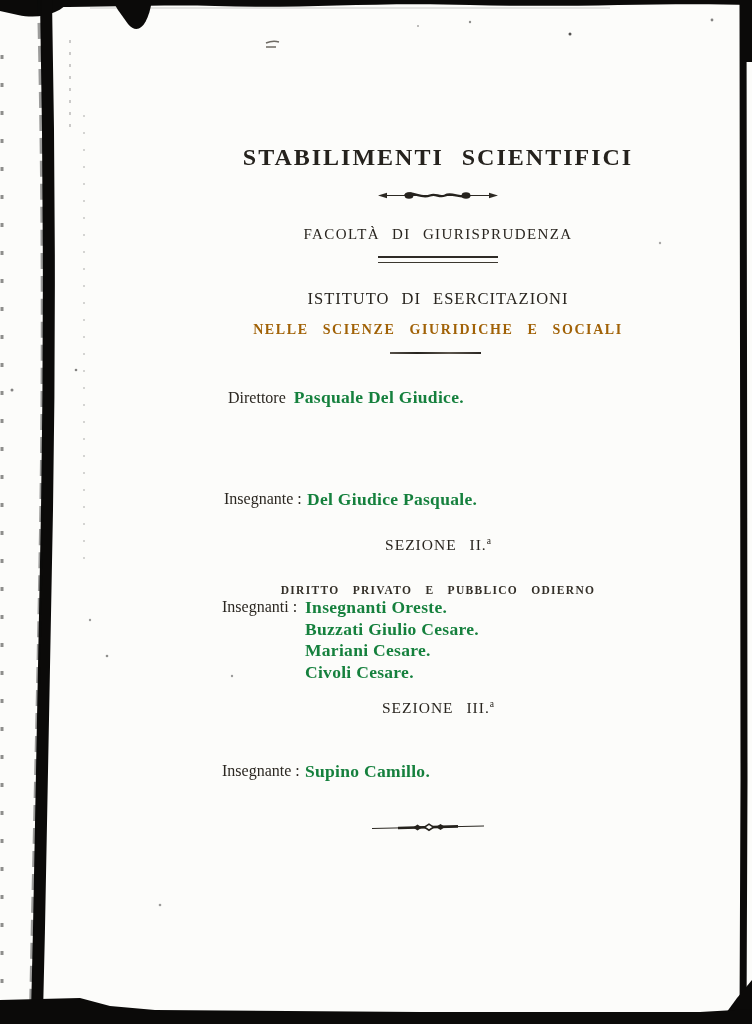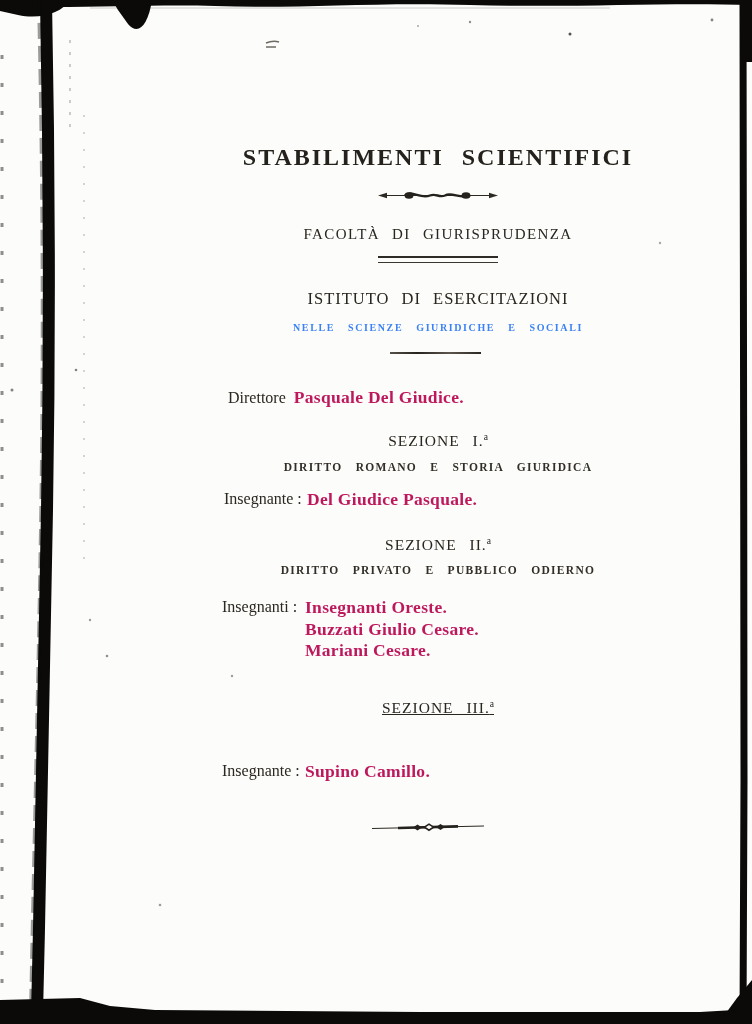--- a/index.html
+++ b/index.html
@@ -18,7 +18,7 @@
   .title{top:144px;font-size:24px;font-weight:700;letter-spacing:2px;word-spacing:10px;color:#25221d;}
   .faculty{top:226px;font-size:15px;letter-spacing:1.4px;word-spacing:7px;}
   .istituto{top:289px;font-size:16.5px;letter-spacing:1px;word-spacing:7px;}
-  .caps-sub{top:322px;font-size:10px;letter-spacing:1.6px;word-spacing:9px;font-weight:700;color:#3b82f6;}
+  .caps-sub{top:322px;font-size:14px;letter-spacing:1.6px;word-spacing:9px;font-weight:700;color:#a16207;}
   .sezione{font-size:15.5px;letter-spacing:1px;word-spacing:8px;}
   .sezione sup{font-size:9.5px;letter-spacing:0;}
   .sez-1{top:432px;}

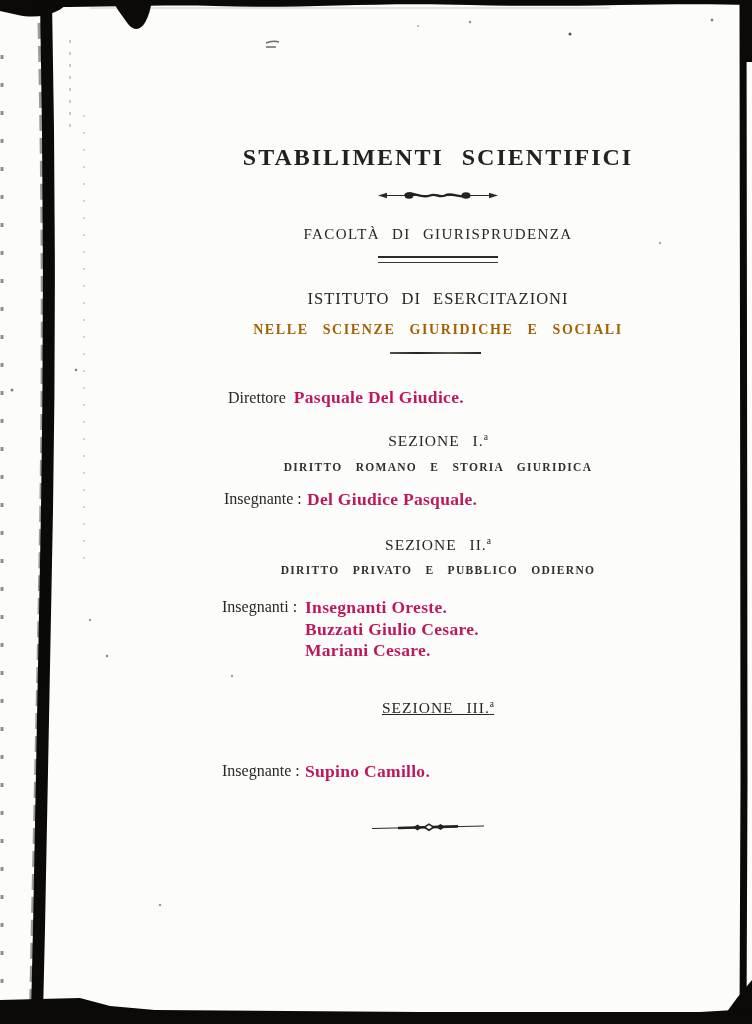--- a/index.html
+++ b/index.html
@@ -34,7 +34,7 @@
   .row-t2{top:598px;left:222px;}
   .row-t3{top:762px;left:222px;}
   .label{font-size:16px;color:#2b2721;}
-  .bname{font-weight:700;font-size:17.5px;letter-spacing:0.3px;color:#be185d;}
+  .bname{font-weight:700;font-size:17.5px;letter-spacing:0.3px;color:#15803d;}
   .row-director .bname{margin-left:8px;}
   .names{position:absolute;left:83px;top:-1px;}
   .names .bname{display:block;line-height:21.7px;}

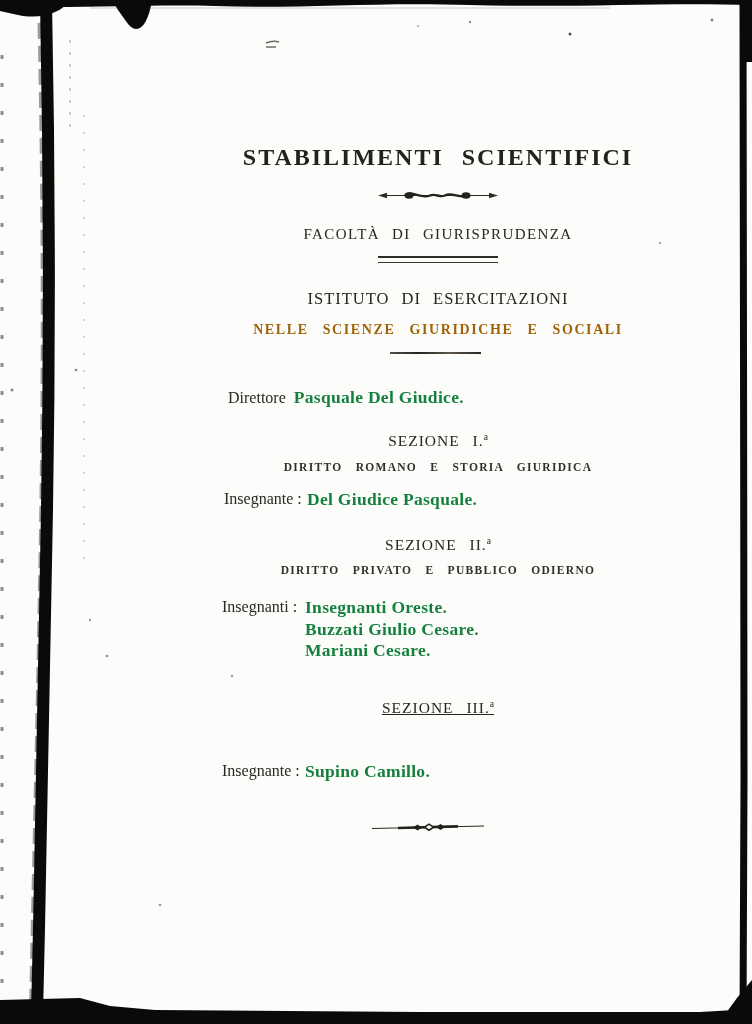--- a/index.html
+++ b/index.html
@@ -110,7 +110,6 @@
     <span class="label">Direttore</span><span class="bname">Pasquale Del Giudice.</span>
   </div>
 
-  <h4 class="txt center sezione sez-1"><span>SEZIONE I.</span><sup>a</sup></h4>
   <div class="txt center subject subj-1">DIRITTO ROMANO E STORIA GIURIDICA</div>
   <div class="row row-t1">
     <span class="label">Insegnante :</span>

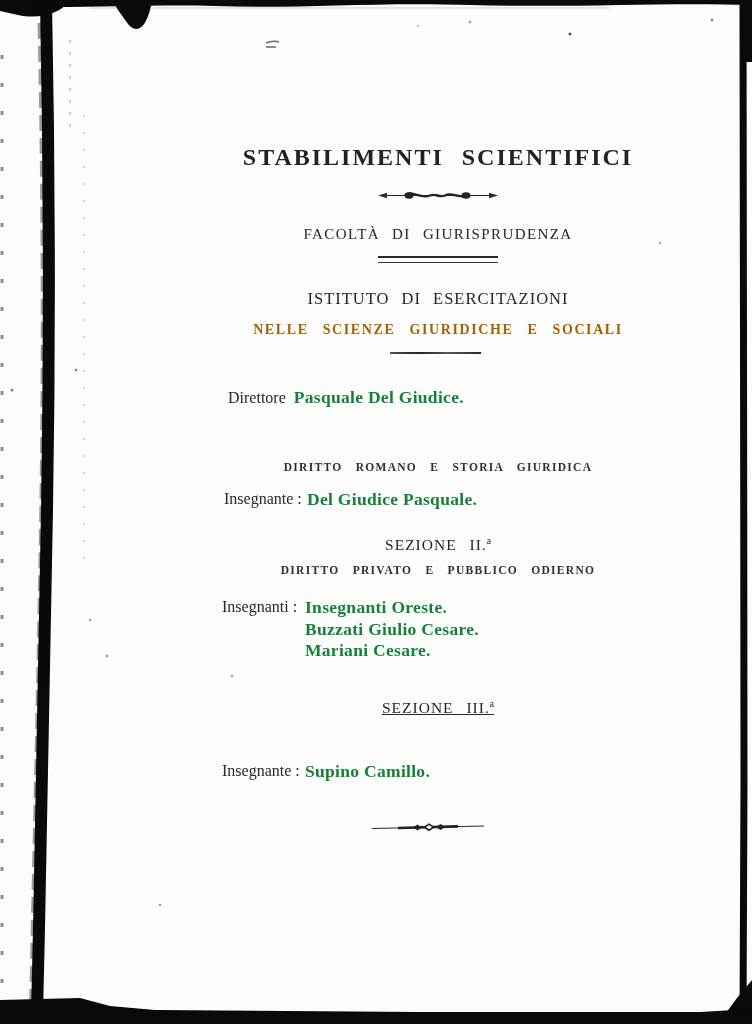--- a/index.html
+++ b/index.html
@@ -110,7 +110,6 @@
     <span class="label">Direttore</span><span class="bname">Pasquale Del Giudice.</span>
   </div>
 
-  <div class="txt center subject subj-1">DIRITTO ROMANO E STORIA GIURIDICA</div>
   <div class="row row-t1">
     <span class="label">Insegnante :</span>
     <span class="names">

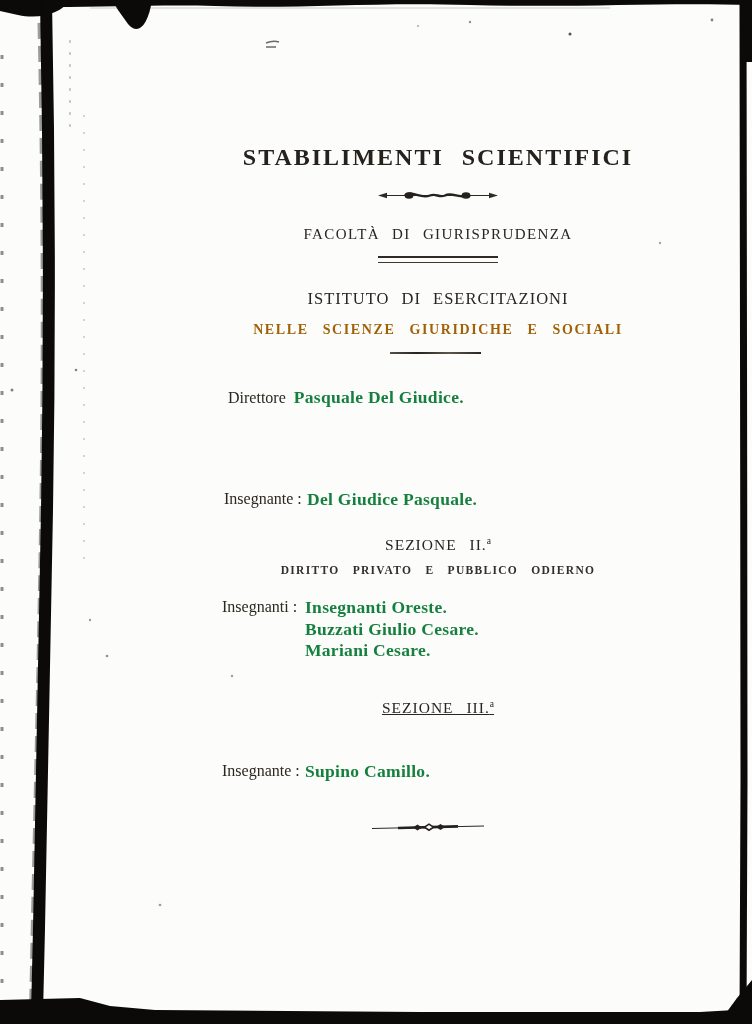--- a/index.html
+++ b/index.html
@@ -26,7 +26,7 @@
   .sez-3{top:699px;text-decoration:underline;}
   .subject{font-size:11.5px;letter-spacing:1.3px;word-spacing:9px;font-weight:700;color:#332f28;}
   .subj-1{top:461px;}
-  .subj-2{top:564px;text-align:center;}
+  .subj-2{top:584px;text-align:center;}
   .subj-3{top:728px;}
   .row{position:absolute;white-space:nowrap;}
   .row-director{top:387px;left:228px;}

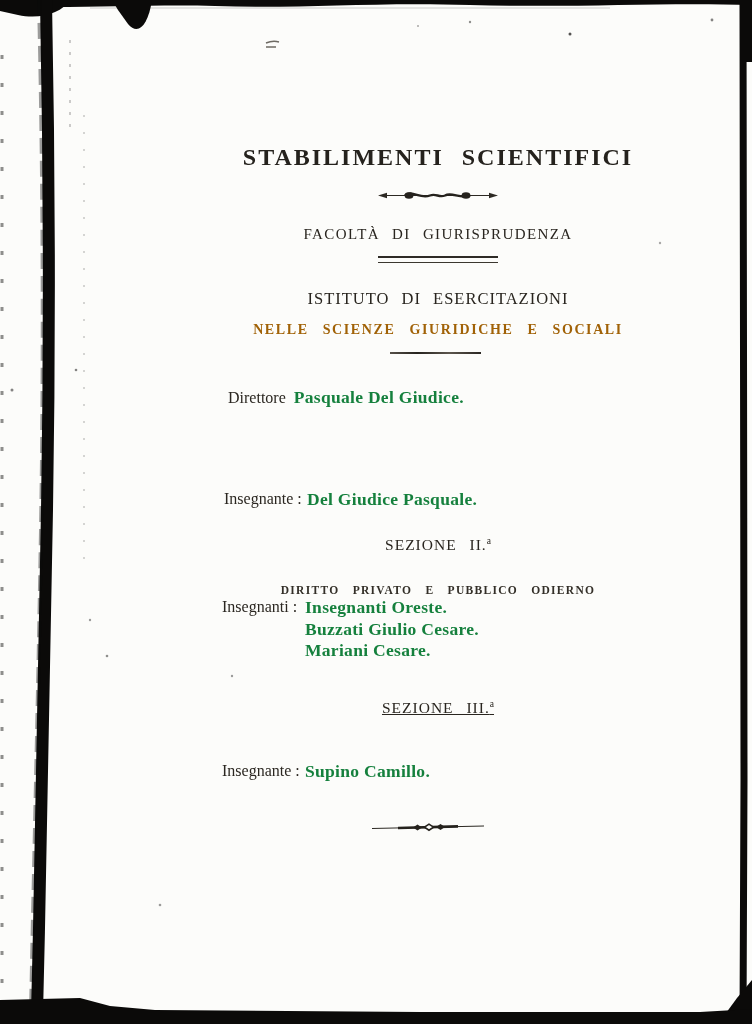--- a/index.html
+++ b/index.html
@@ -125,6 +125,7 @@
       <span class="bname">Insegnanti Oreste.</span>
       <span class="bname">Buzzati Giulio Cesare.</span>
       <span class="bname">Mariani Cesare.</span>
+      <span class="bname">Civoli Cesare.</span>
     </span>
   </div>
 

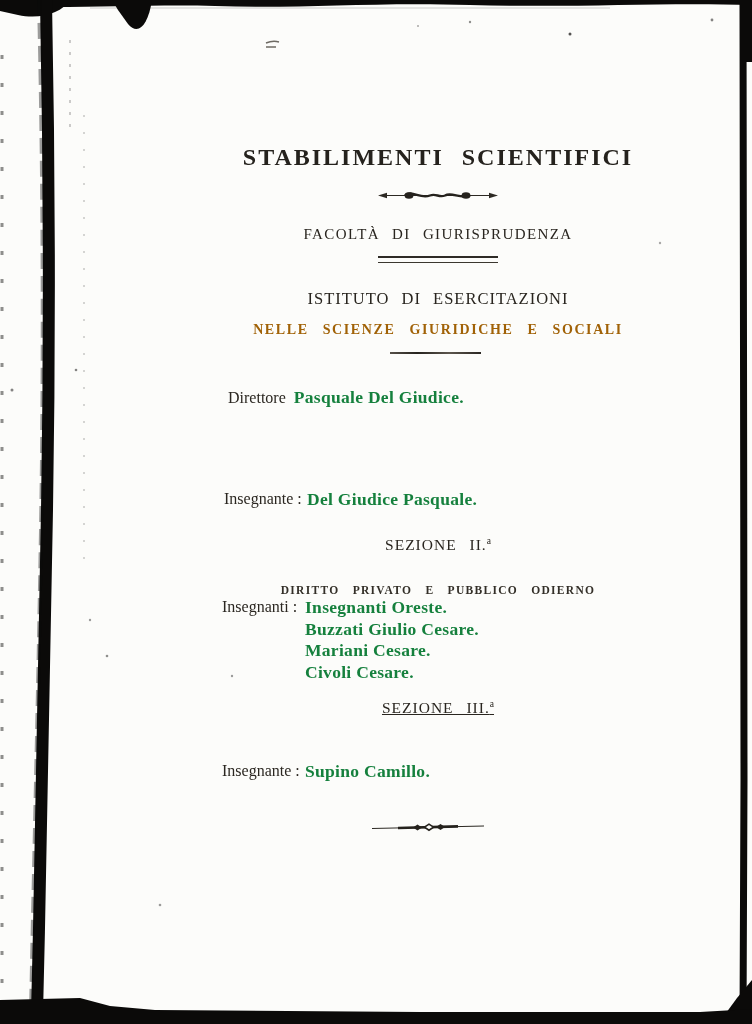--- a/index.html
+++ b/index.html
@@ -23,7 +23,7 @@
   .sezione sup{font-size:9.5px;letter-spacing:0;}
   .sez-1{top:432px;}
   .sez-2{top:536px;}
-  .sez-3{top:699px;text-decoration:underline;}
+  .sez-3{top:699px;}
   .subject{font-size:11.5px;letter-spacing:1.3px;word-spacing:9px;font-weight:700;color:#332f28;}
   .subj-1{top:461px;}
   .subj-2{top:584px;text-align:center;}

